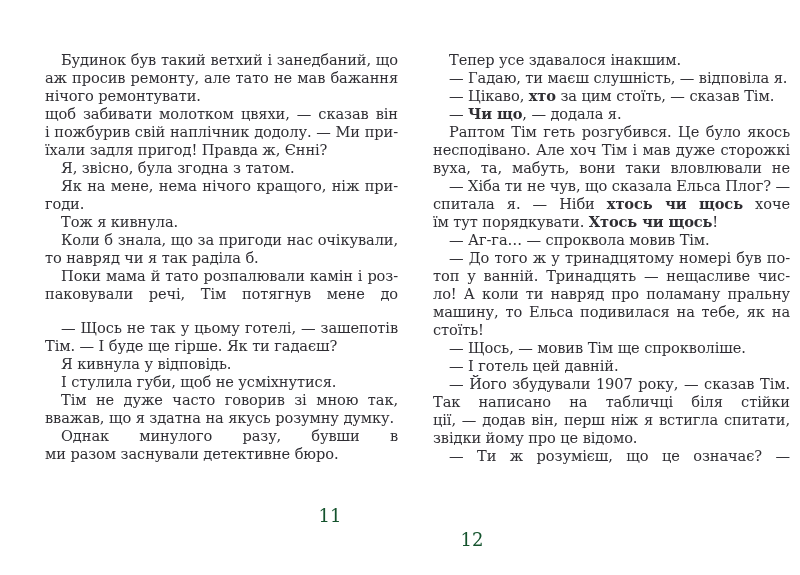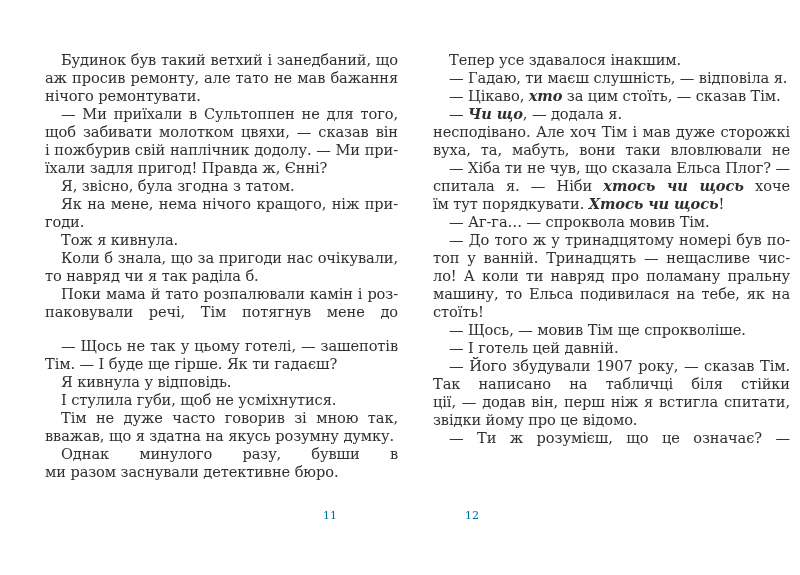--- a/index.html
+++ b/index.html
@@ -34,7 +34,7 @@
   .bline.just { text-align-last: justify; }
   .bline.indent { padding-left: 16px; }
   .bline.spacer { height: 16px; }
-  .bold { font-weight: 700; font-style: italic; }
+  .bold { font-weight: 700; }
   .pagenum {
     position: absolute;
     top: 508px;

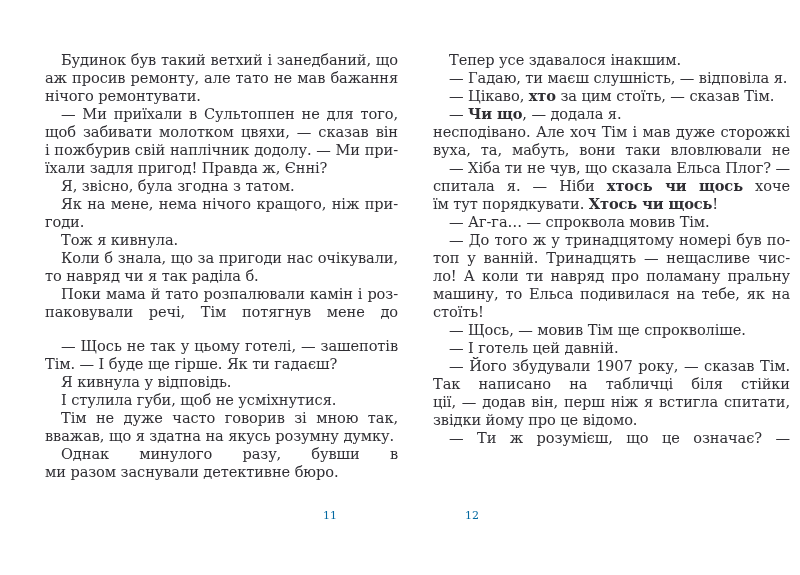--- a/index.html
+++ b/index.html
@@ -56,7 +56,6 @@
       <div class="bline indent just"><span>Будинок був такий ветхий і занедбаний, що</span></div>
       <div class="bline just"><span>аж просив ремонту, але тато не мав бажання</span></div>
       <div class="bline"><span>нічого ремонтувати.</span></div>
-      <div class="bline indent just"><span>— Ми приїхали в Сультоппен не для того,</span></div>
       <div class="bline just"><span>щоб забивати молотком цвяхи, — сказав він</span></div>
       <div class="bline just"><span>і пожбурив свій наплічник додолу. — Ми при-</span></div>
       <div class="bline"><span>їхали задля пригод! Правда ж, Єнні?</span></div>

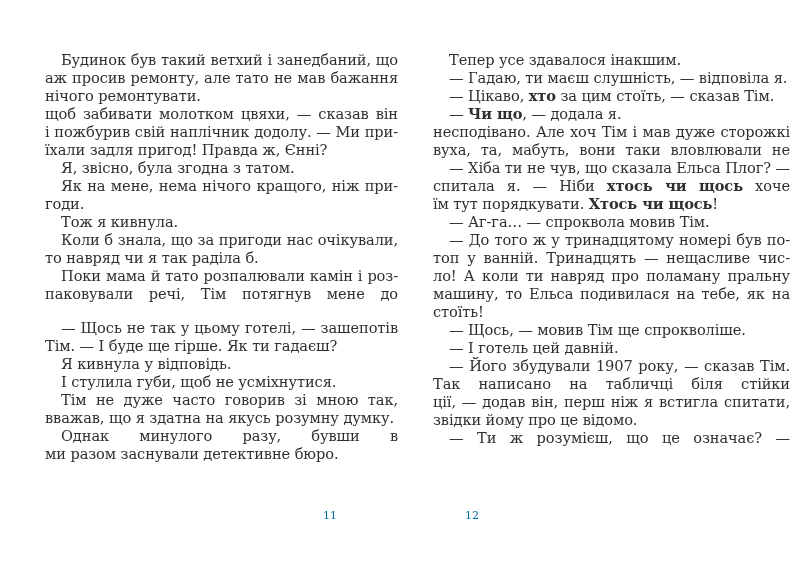--- a/index.html
+++ b/index.html
@@ -83,6 +83,7 @@
       <div class="bline indent"><span>— Гадаю, ти маєш слушність, — відповіла я.</span></div>
       <div class="bline indent"><span>— Цікаво, </span><span class="bold">хто</span><span> за цим стоїть, — сказав Тім.</span></div>
       <div class="bline indent"><span>— </span><span class="bold">Чи що</span><span>, — додала я.</span></div>
+      <div class="bline indent just"><span>Раптом Тім геть розгубився. Це було якось</span></div>
       <div class="bline just"><span>несподівано. Але хоч Тім і мав дуже сторожкі</span></div>
       <div class="bline just"><span>вуха, та, мабуть, вони таки вловлювали не геть</span></div>
       <div class="bline indent just"><span>— Хіба ти не чув, що сказала Ельса Плог? —</span></div>

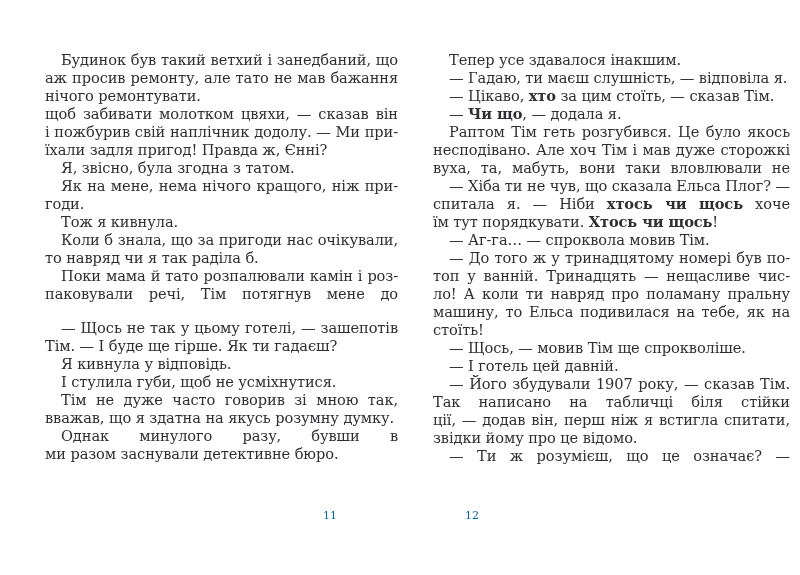--- a/index.html
+++ b/index.html
@@ -40,9 +40,9 @@
     top: 508px;
     width: 24px;
     text-align: center;
-    font-size: 11px;
+    font-size: 18px;
     line-height: 16px;
-    color: #0369a1;
+    color: #14532d;
   }
   .pagenum.pn-left  { left: 318px; }
   .pagenum.pn-right { left: 460px; }

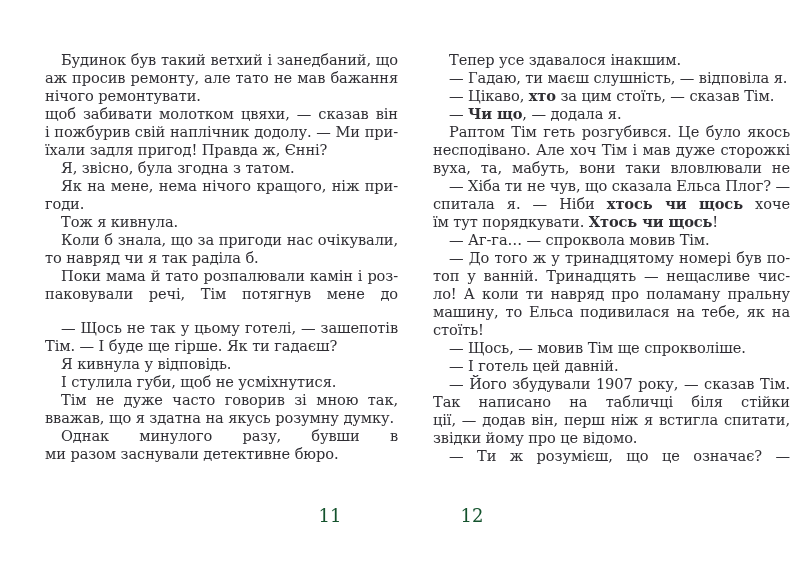--- a/index.html
+++ b/index.html
@@ -45,7 +45,7 @@
     color: #14532d;
   }
   .pagenum.pn-left  { left: 318px; }
-  .pagenum.pn-right { left: 460px; }
+  .pagenum.pn-right { left: 460px; margin-top: 24px; }
 </style>
 </head>
 <body>

